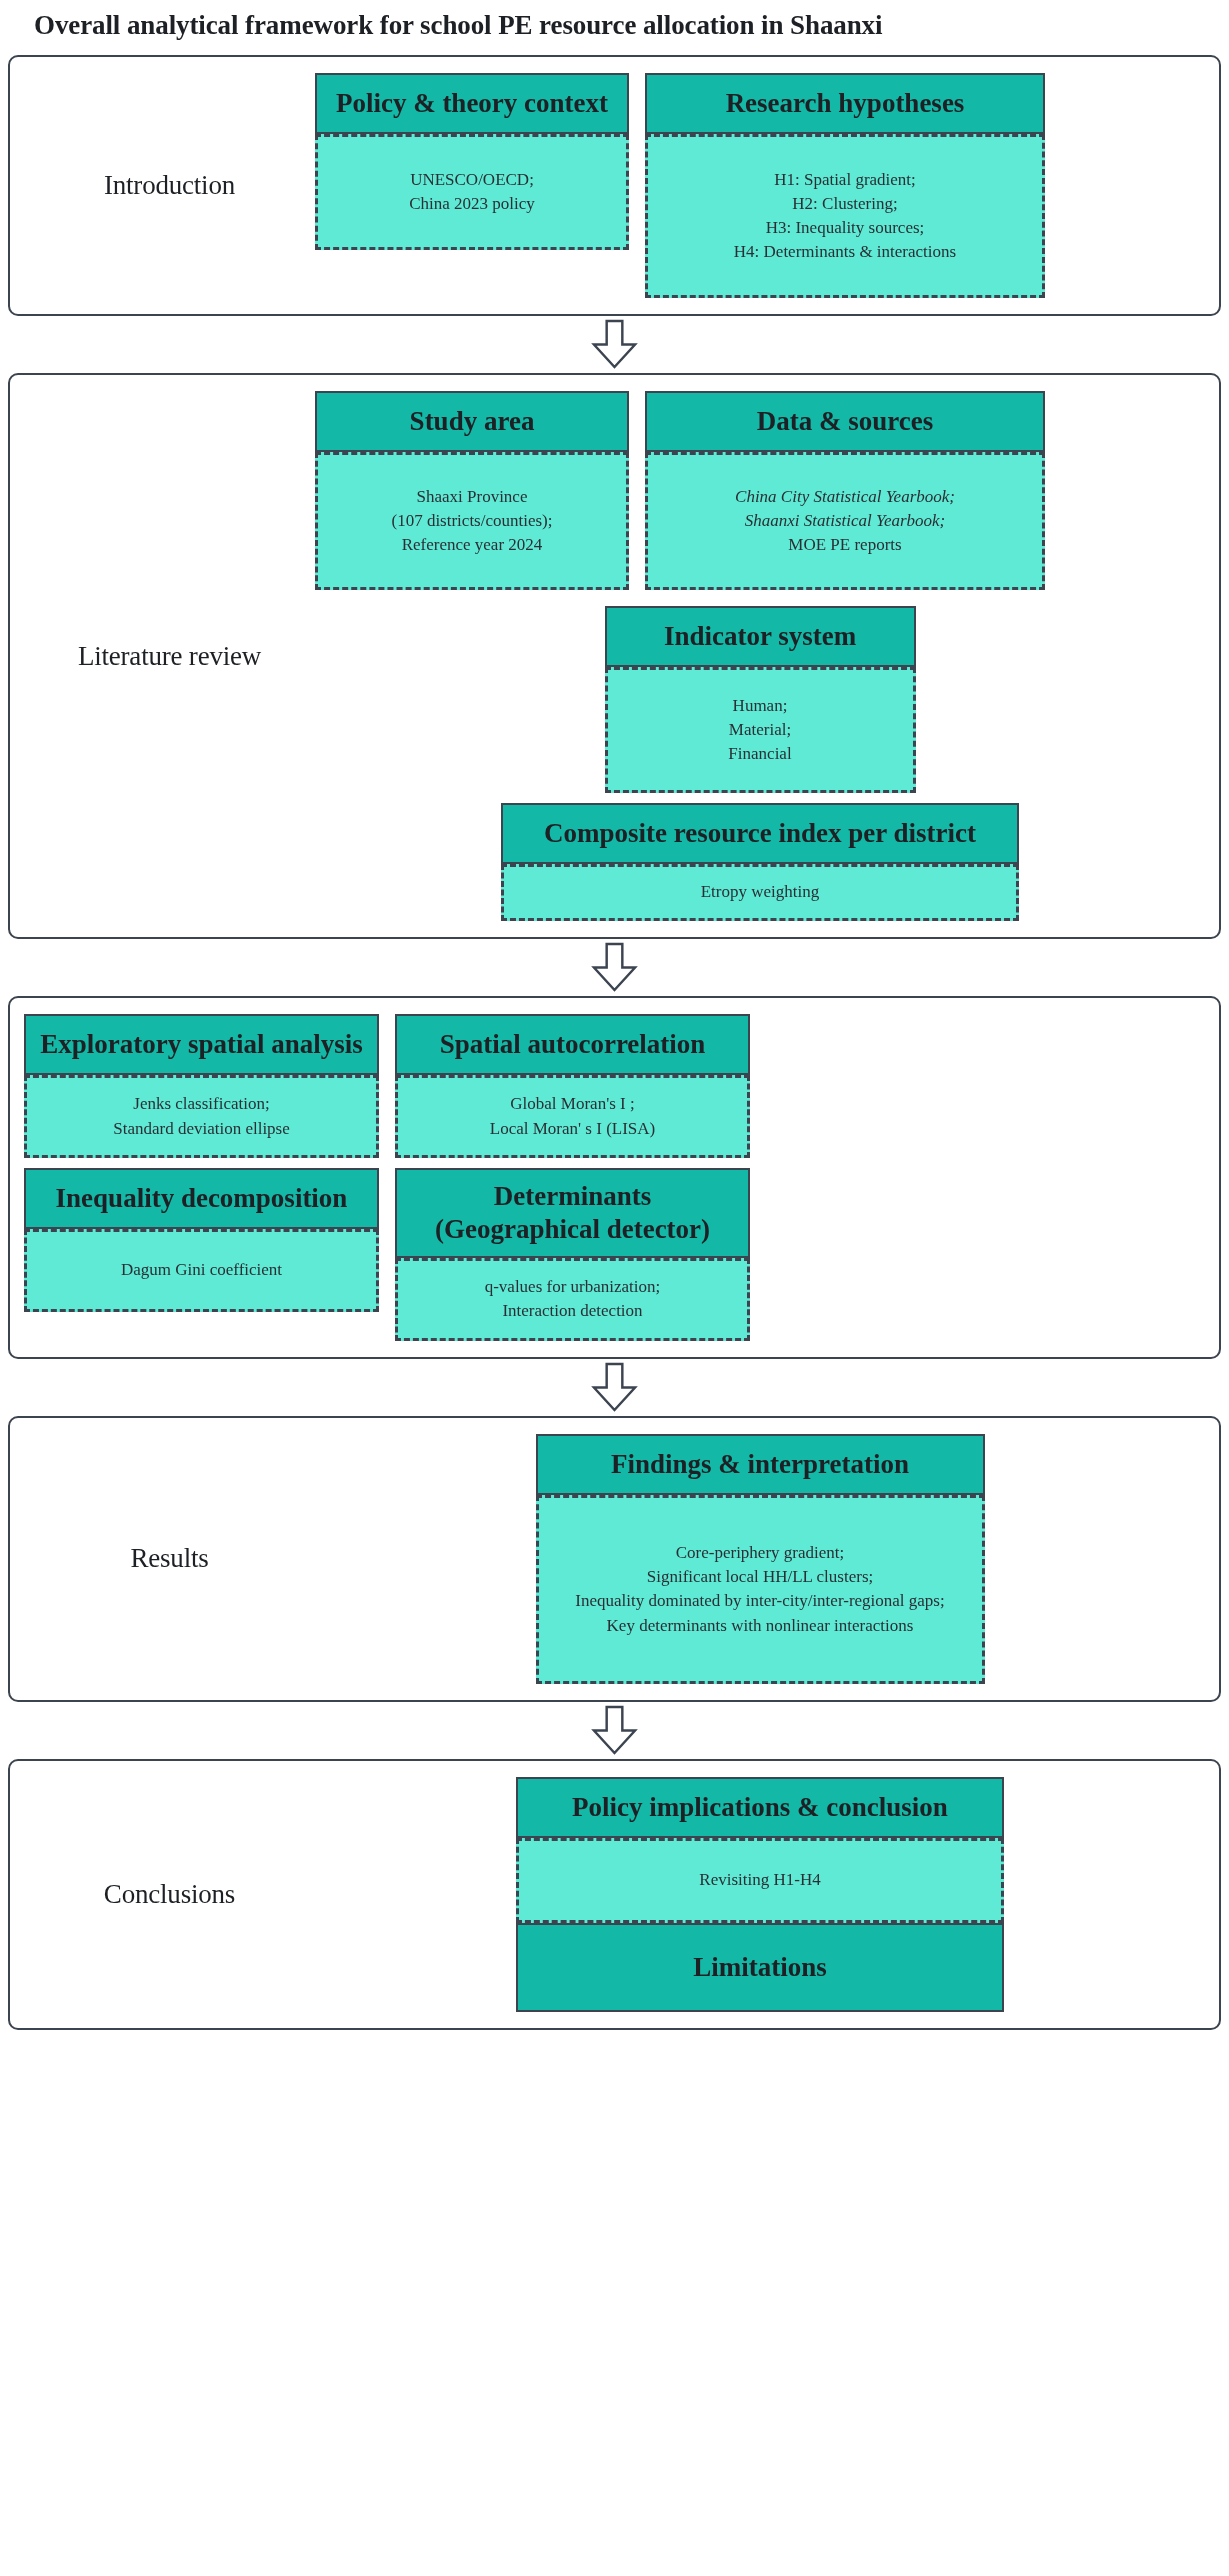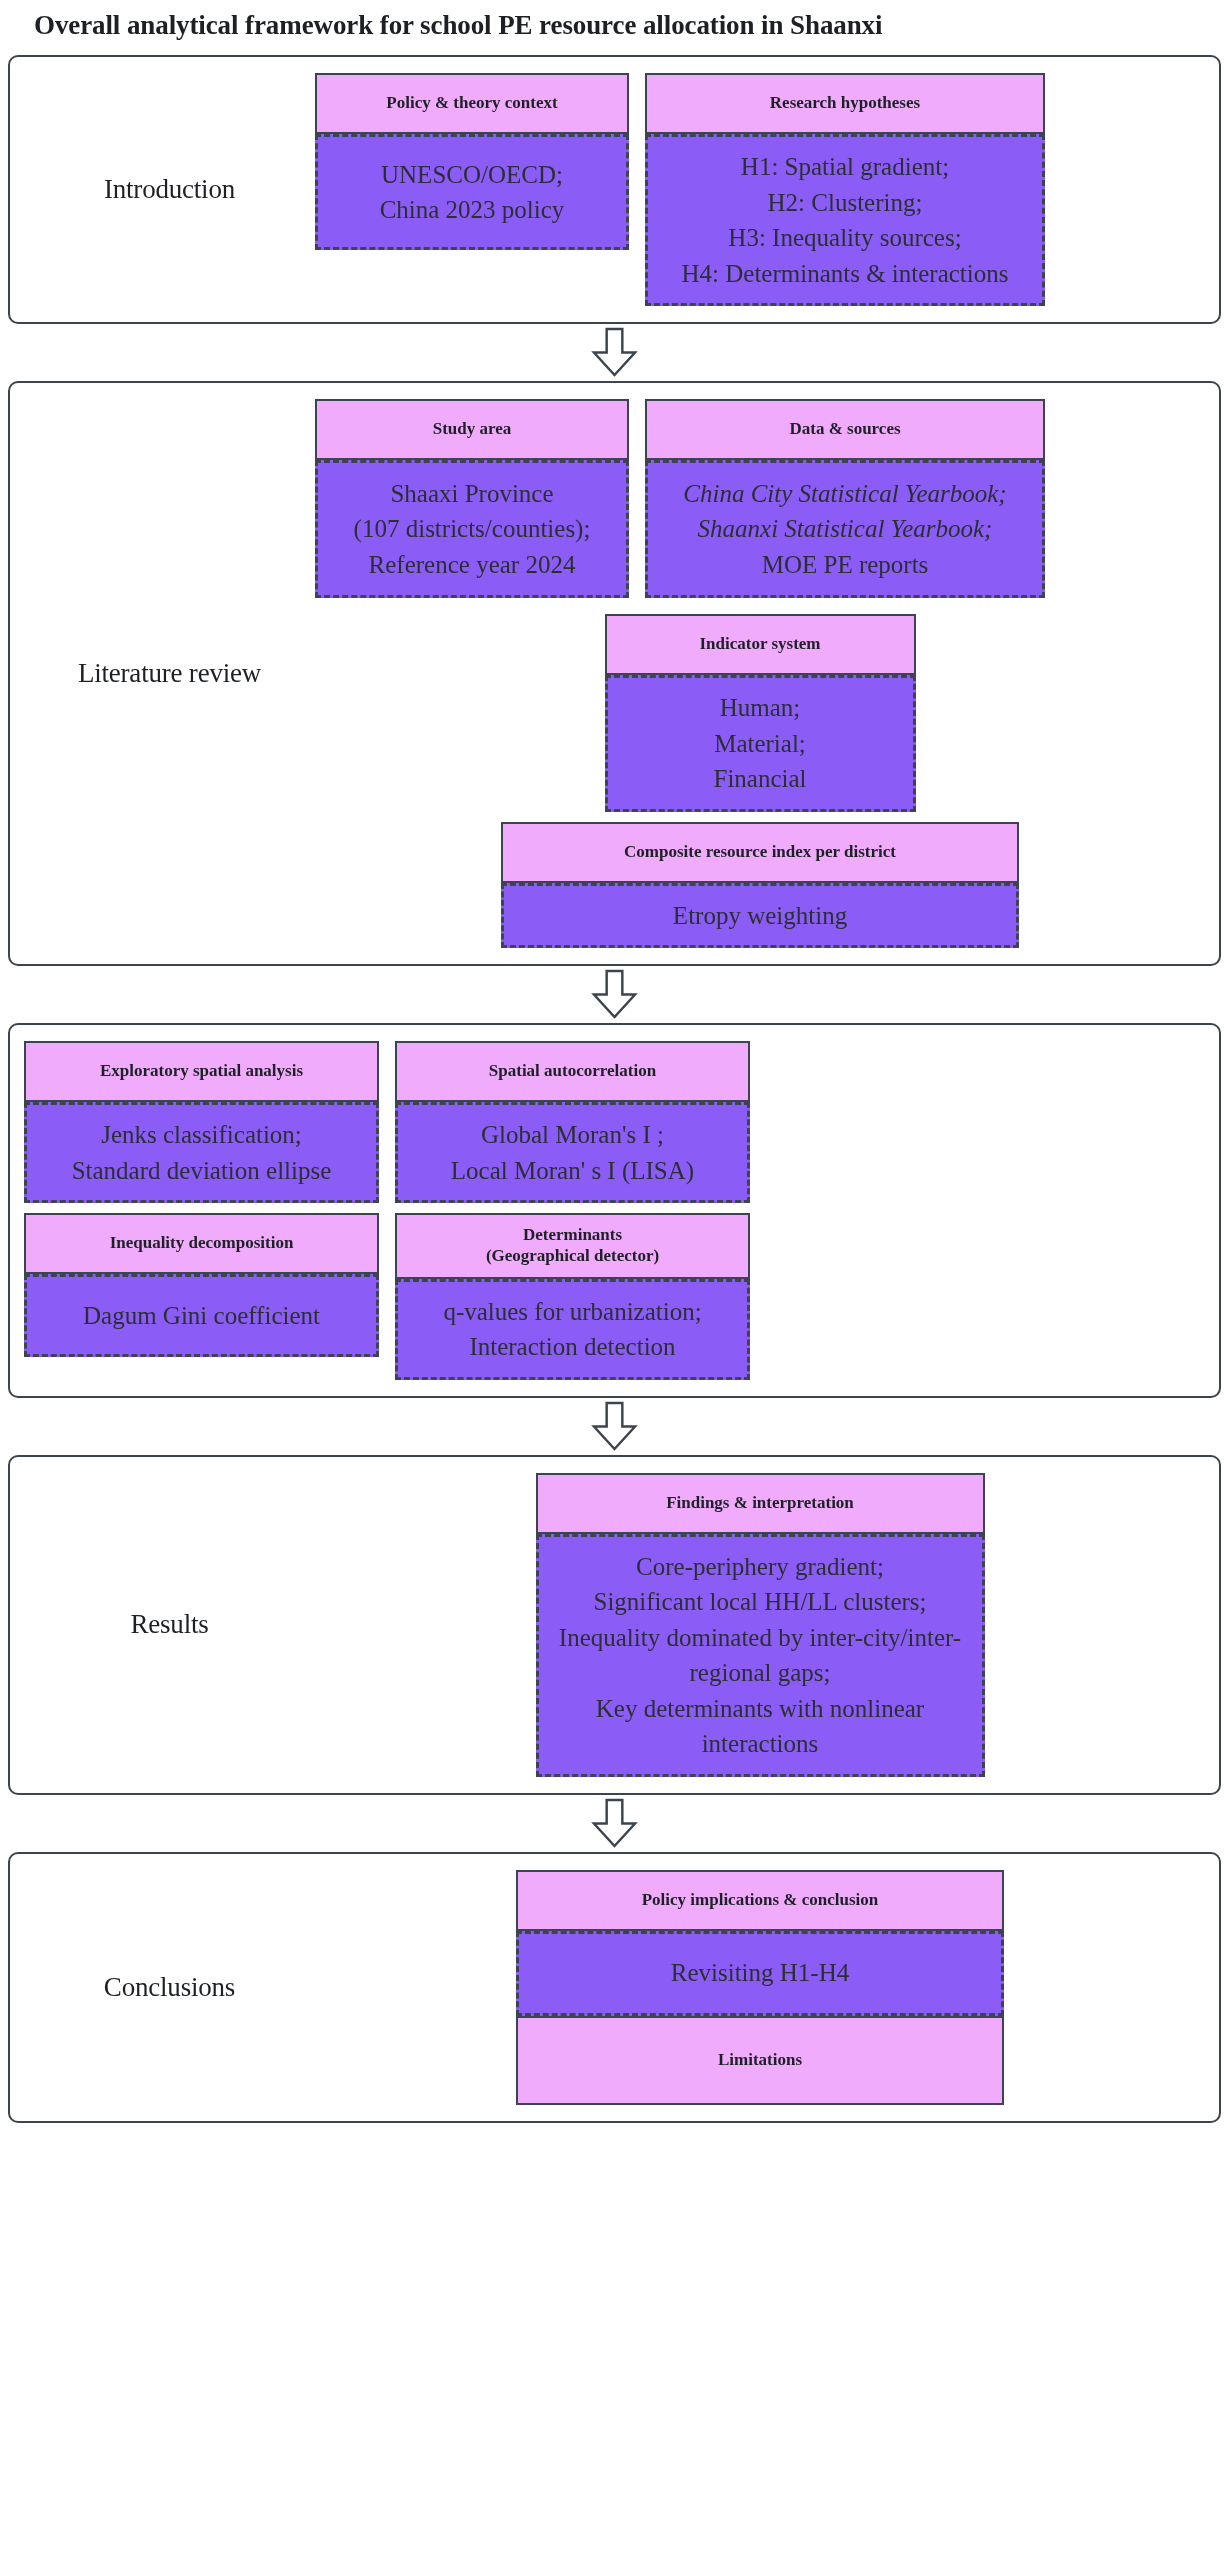--- a/index.html
+++ b/index.html
@@ -81,13 +81,13 @@
   
   .solid-box {
     border: 2.5px solid #3c4450;
-    background: #f0abfc;
+    background: #14b8a6;
     display: flex;
     align-items: center;
     justify-content: center;
     text-align: center;
     font-weight: bold;
-    font-size: 17px;
+    font-size: 27px;
     color: #1d2024;
     padding: 10px 12px;
     min-height: 61px;

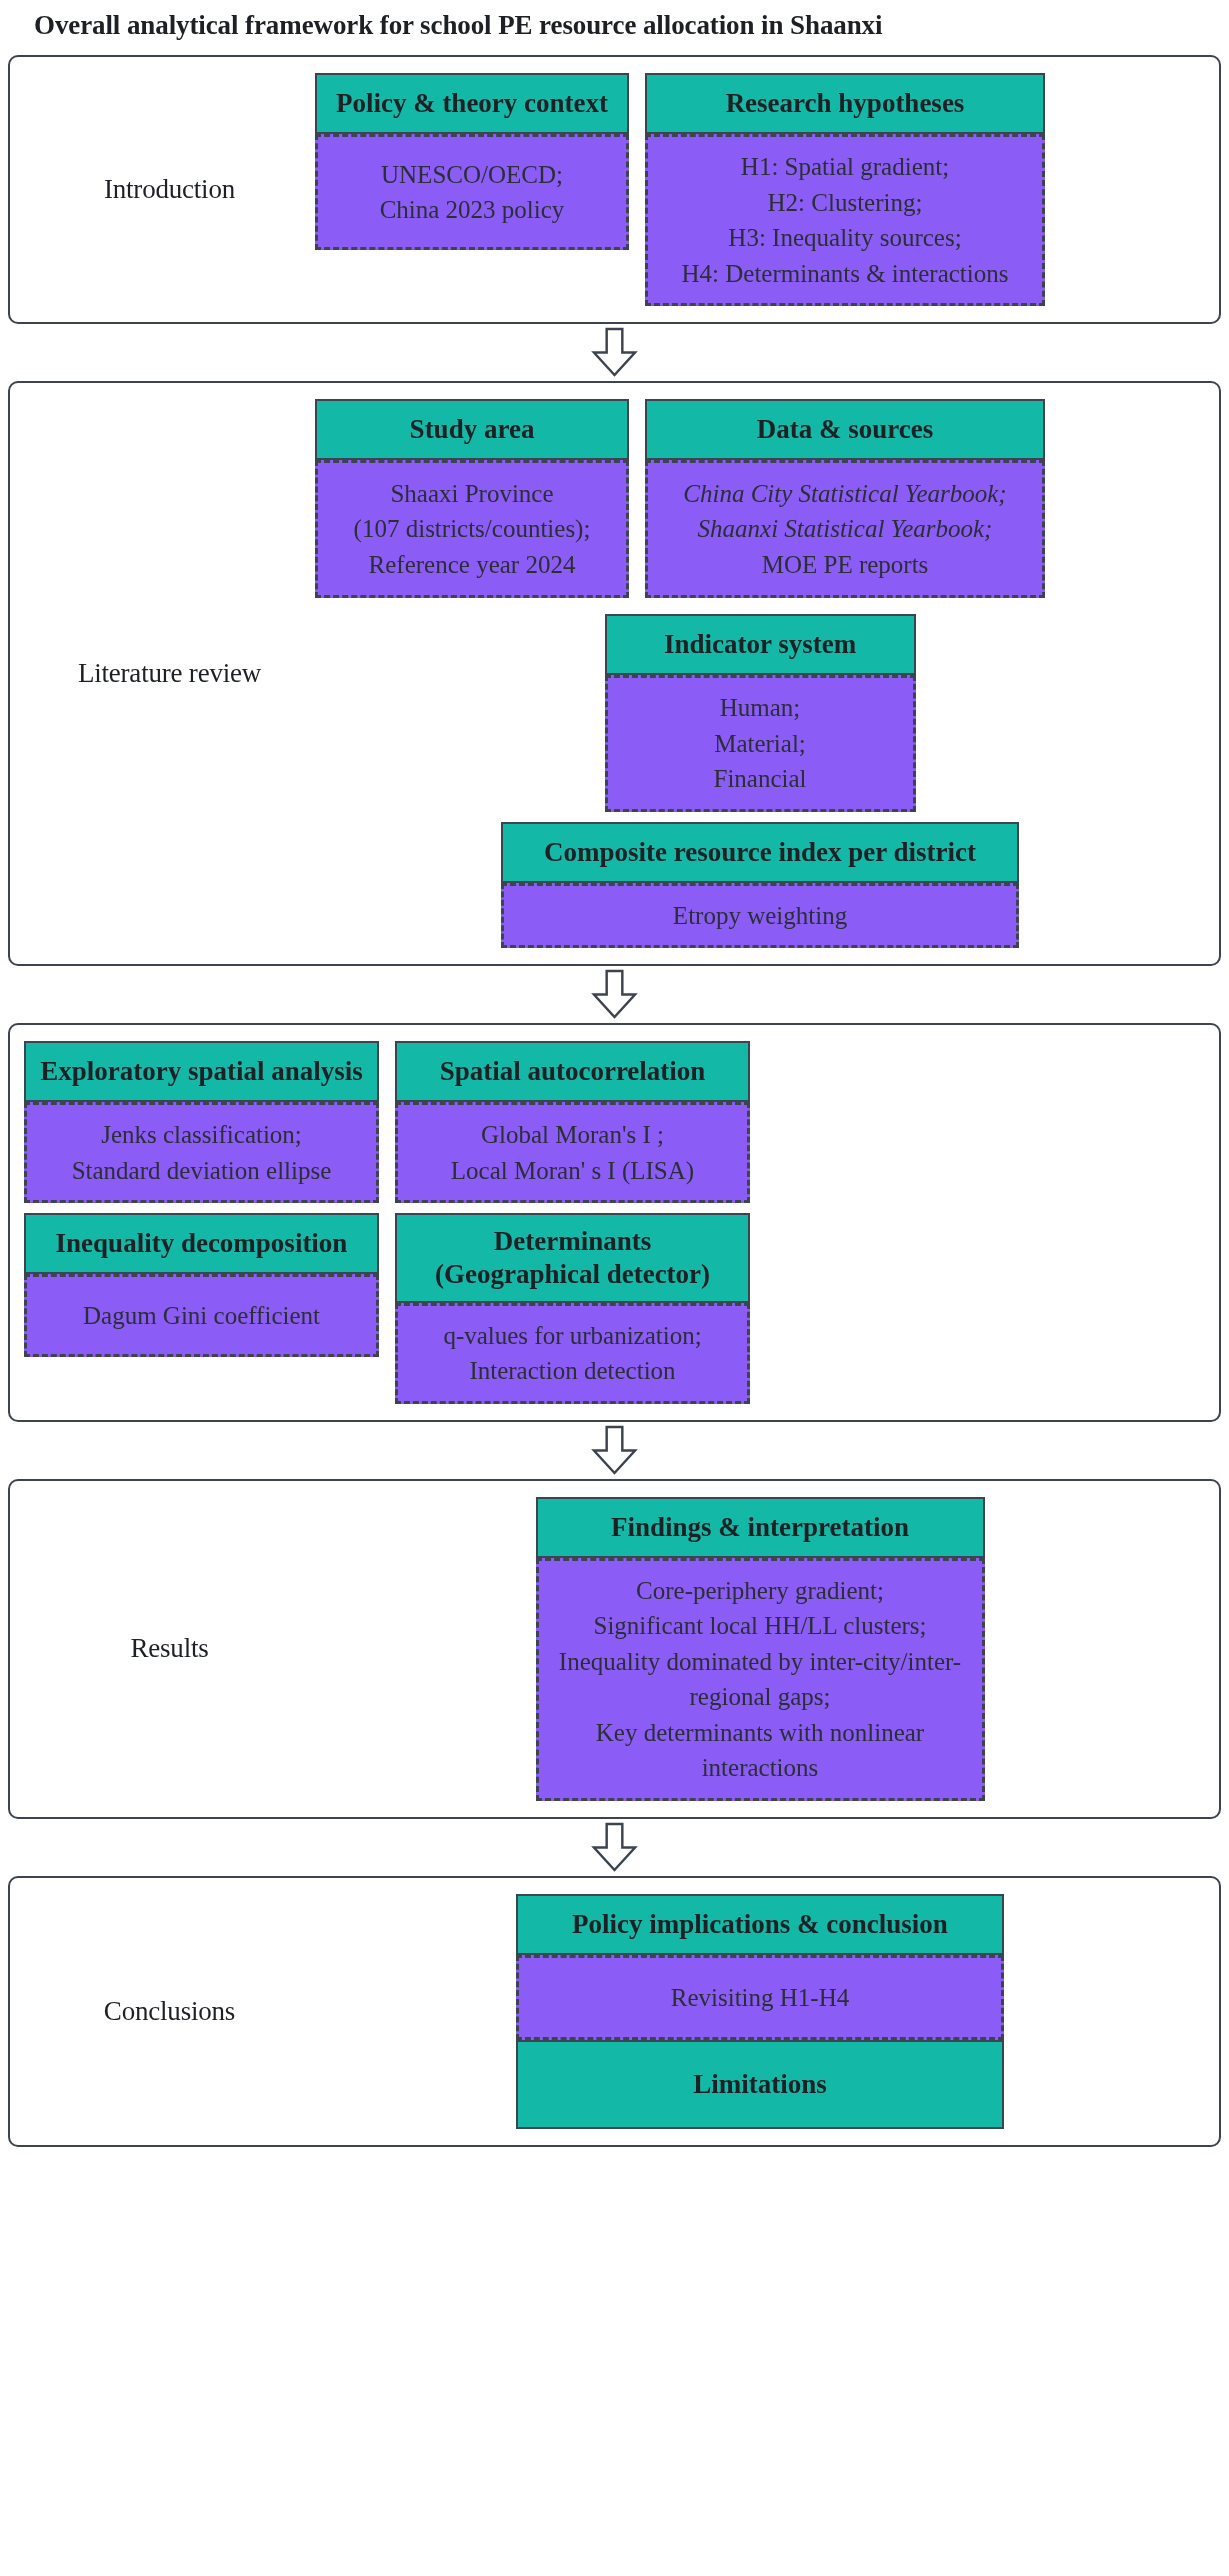--- a/index.html
+++ b/index.html
@@ -96,12 +96,12 @@
 
   .dashed-box {
     border: 3px dashed #3c4450;
-    background: #8b5cf6;
+    background: #5eead4;
     display: flex;
     align-items: center;
     justify-content: center;
     text-align: center;
-    font-size: 25px;
+    font-size: 17px;
     color: #2b2f35;
     padding: 12px 12px;
     line-height: 1.42;

